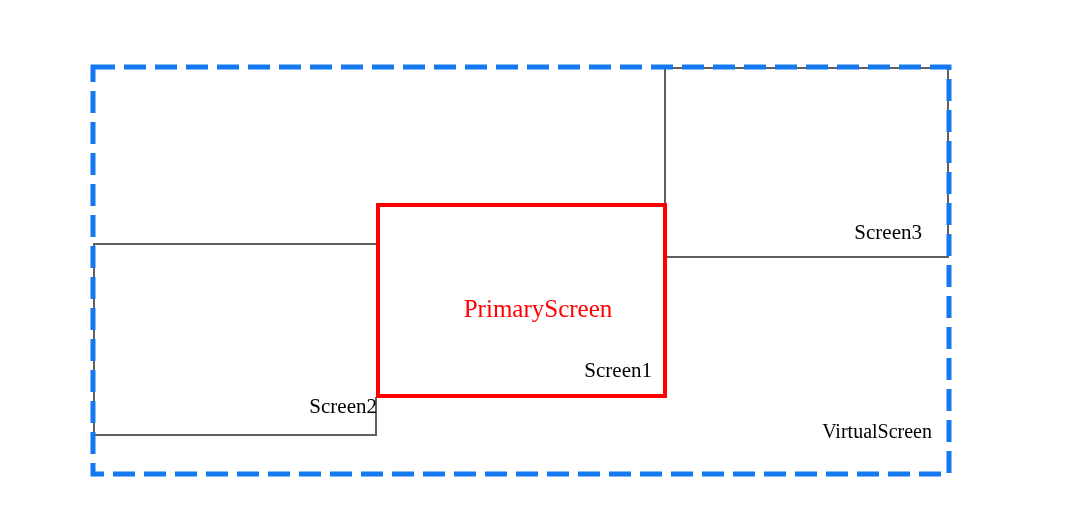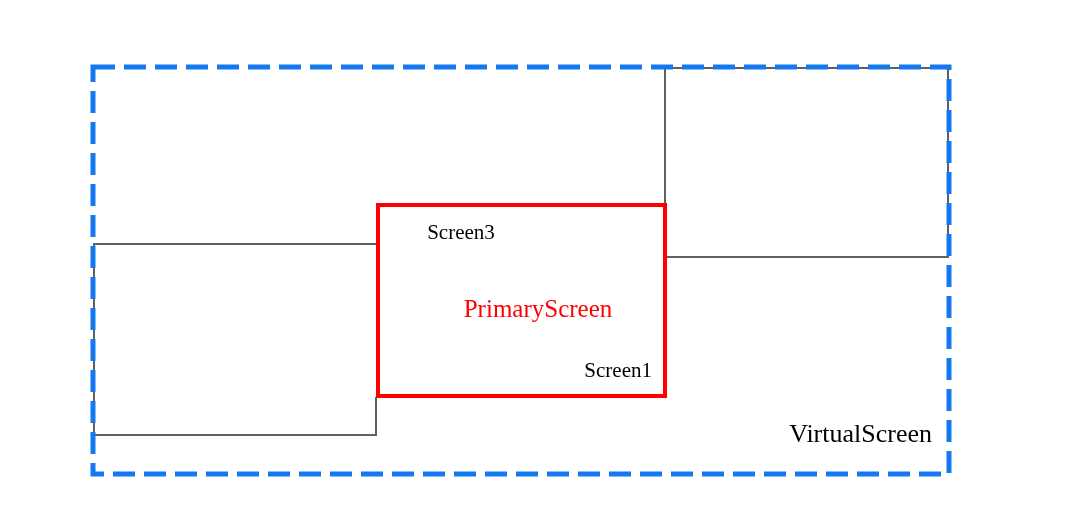--- a/index.html
+++ b/index.html
@@ -37,7 +37,7 @@
     left: 0;
     top: 222px;
     width: 922px;
-    text-align: center;
+    text-align: right;
     font-size: 21px;
     color: #000000;
   }

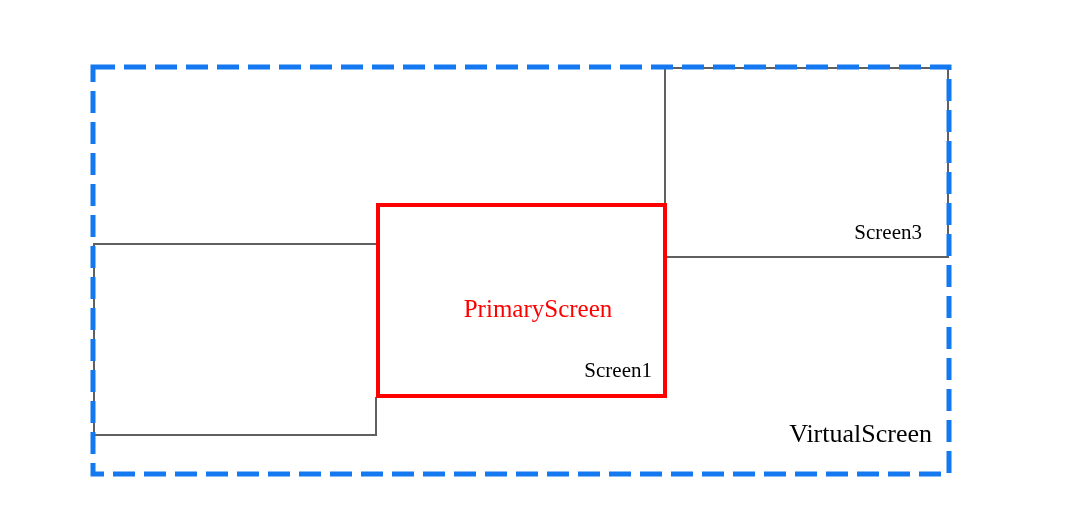--- a/index.html
+++ b/index.html
@@ -118,6 +118,7 @@
 
   <div class="lbl" id="label-screen1">Screen1</div>
 
+  <div class="lbl" id="label-screen2">Screen2</div>
 
   <div class="lbl" id="label-virtual-screen">VirtualScreen</div>
 

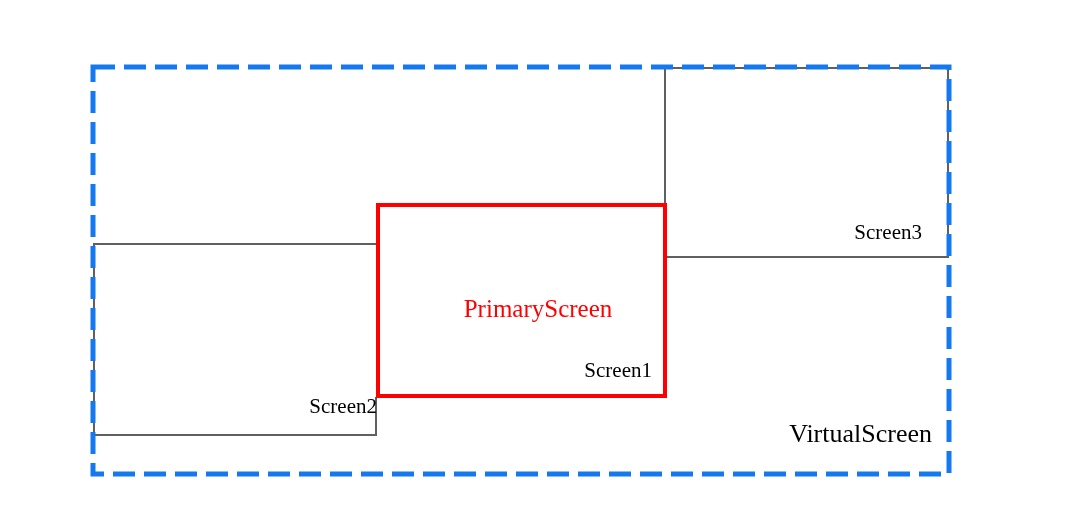--- a/index.html
+++ b/index.html
@@ -74,7 +74,7 @@
     top: 421px;
     width: 332px;
     text-align: right;
-    font-size: 26px;
+    font-size: 20px;
     color: #000000;
   }
 </style>

